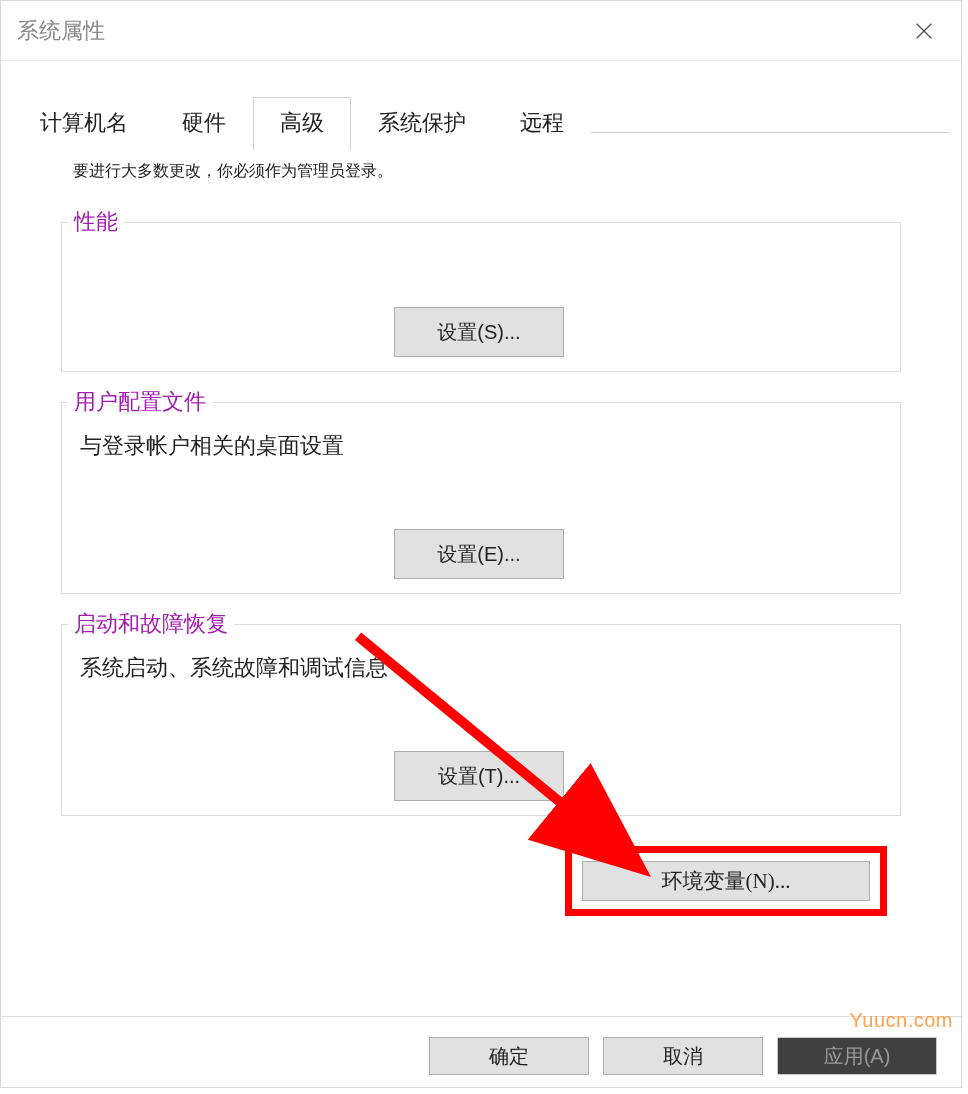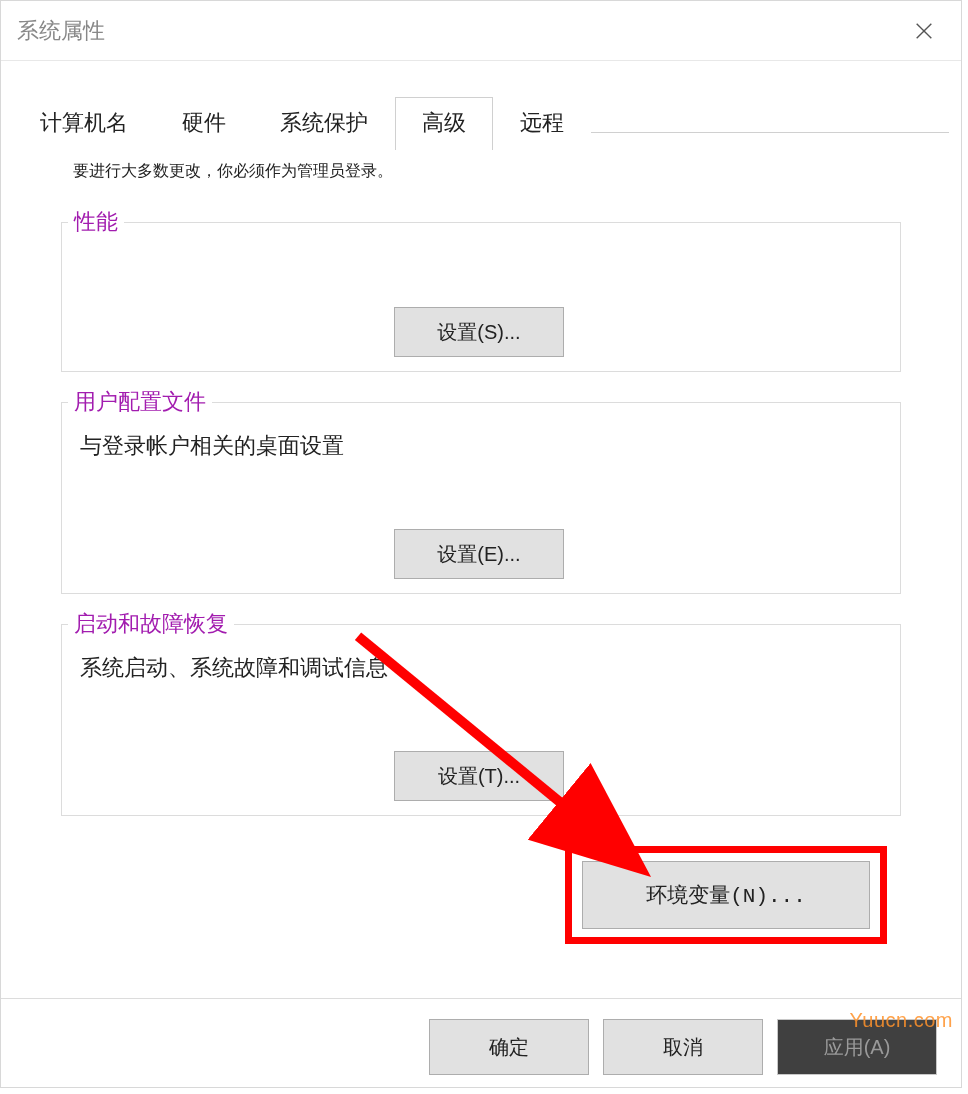--- a/index.html
+++ b/index.html
@@ -203,8 +203,8 @@
     <div class="tabs">
       <div class="tab">计算机名</div>
       <div class="tab">硬件</div>
+      <div class="tab active">高级</div>
       <div class="tab">系统保护</div>
-      <div class="tab active">高级</div>
       <div class="tab">远程</div>
     </div>
 

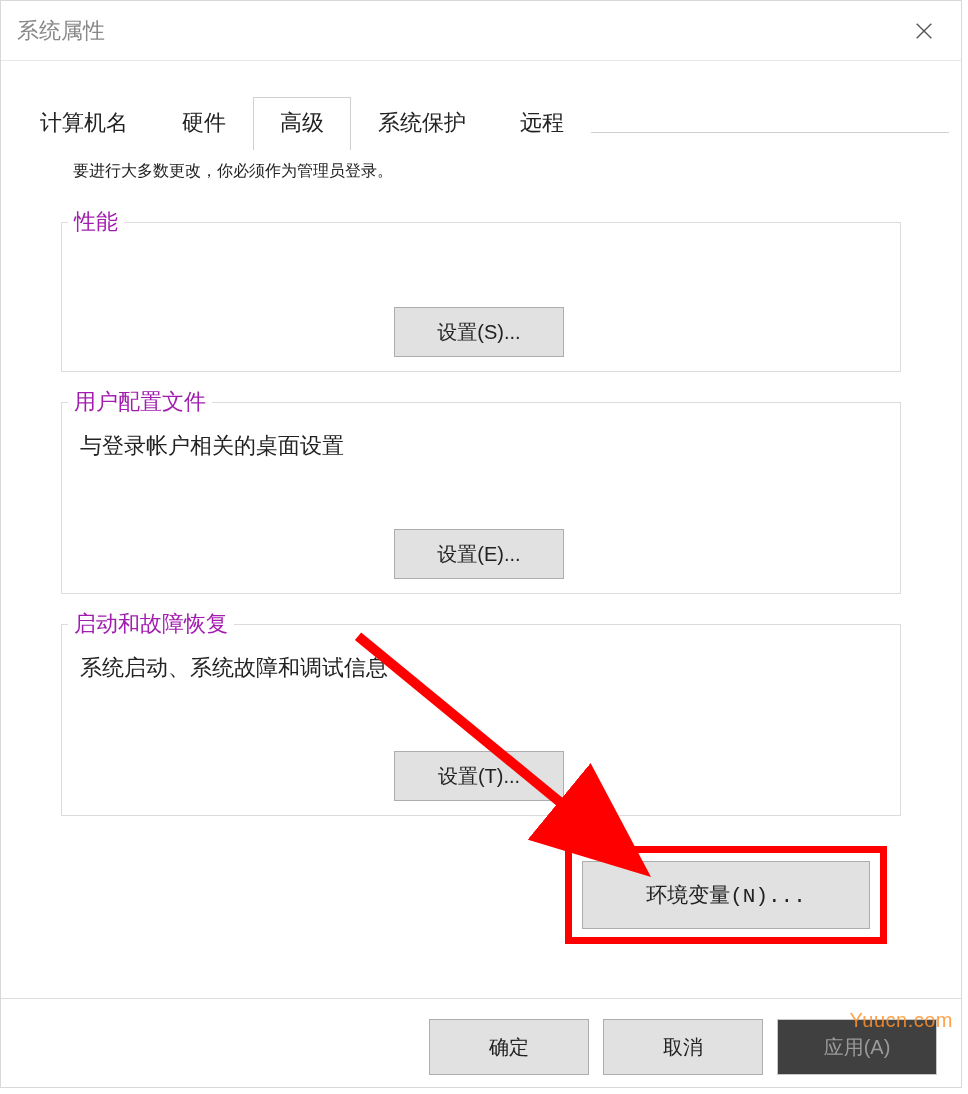--- a/index.html
+++ b/index.html
@@ -136,13 +136,13 @@
     }
     .env-btn {
       min-width: 288px;
-      height: 68px;
+      height: 40px;
       background: #e1e1e1;
       border: 1px solid #adadad;
       font-size: 21px;
       color: #222;
       cursor: pointer;
-      font-family: Liberation Mono, monospace;
+      font-family: Liberation Serif, serif;
     }
     .footer {
       position: absolute;

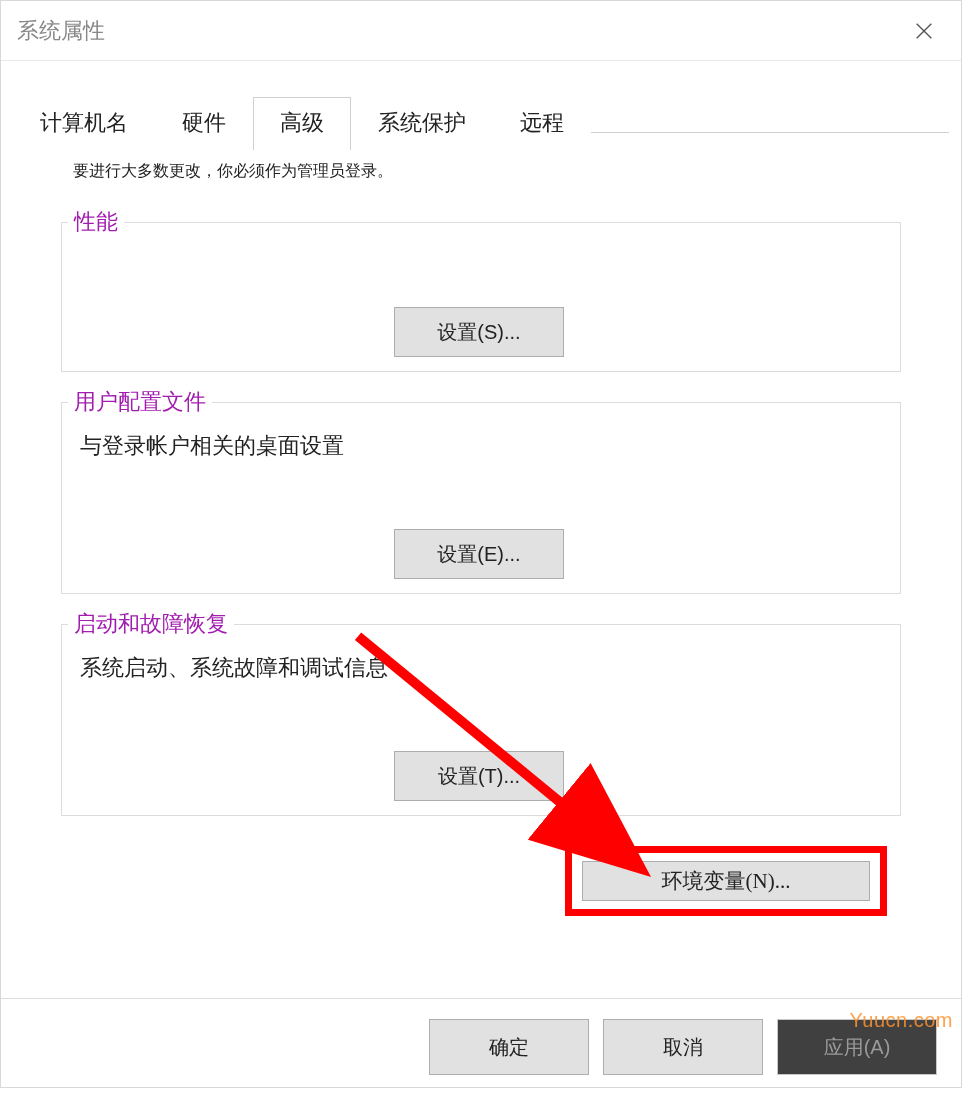--- a/index.html
+++ b/index.html
@@ -157,7 +157,7 @@
     }
     .footer .btn {
       min-width: 160px;
-      height: 56px;
+      height: 38px;
     }
     .footer .btn.disabled {
       color: #9a9a9a;

